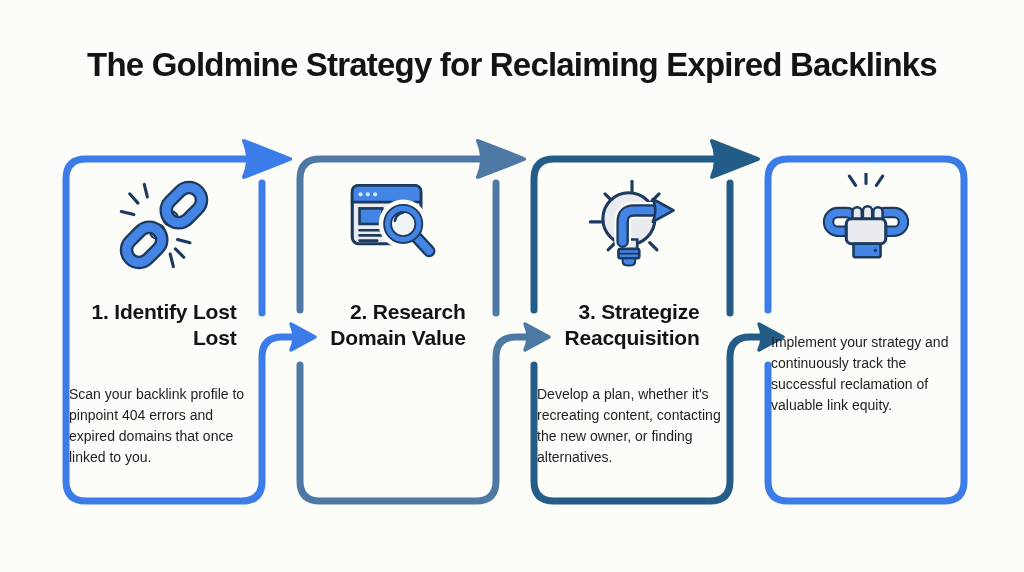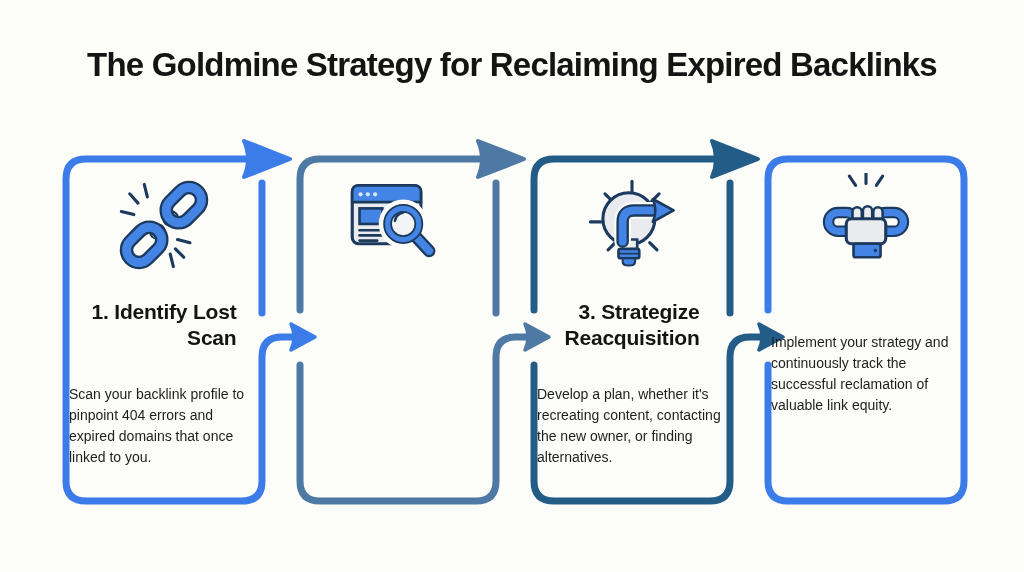--- a/index.html
+++ b/index.html
@@ -165,6 +165,10 @@
           <path d="M47 46 a10 10 0 0 1 8 -8" class="n-f s-out" stroke-width="2.5"></path>
         </g>
       </svg>
+      <div class="card-title">
+        <span class="t-line">2. Research</span>
+        <span class="t-line">Domain Value</span>
+      </div>
     </div>
   </div>
 

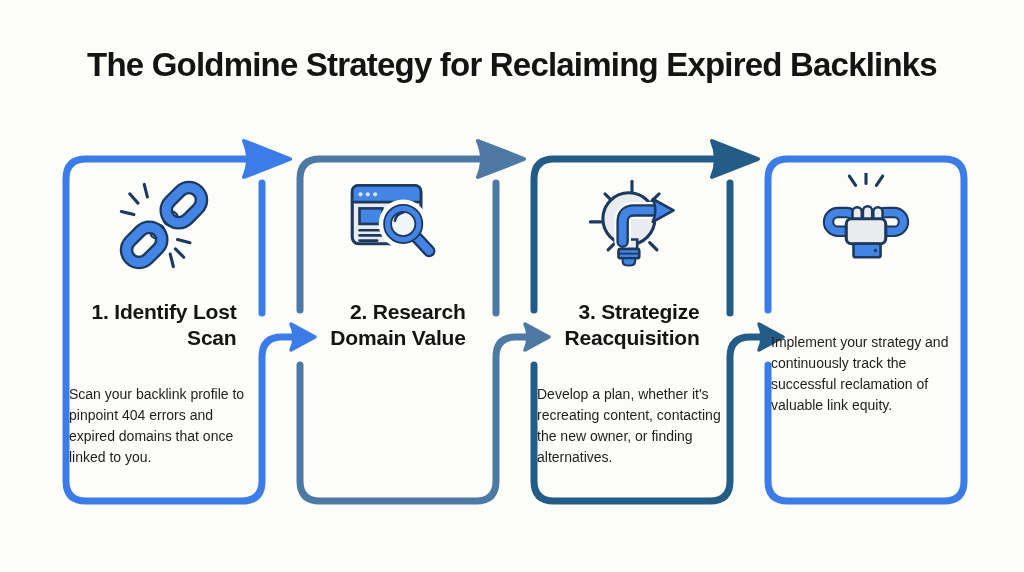--- a/index.html
+++ b/index.html
@@ -126,7 +126,7 @@
       </svg>
       <div class="card-title">
         <span class="t-line">1. Identify Lost</span>
-        <span class="t-line">Scan</span>
+        <span class="t-line">Lost</span>
       </div>
       <p class="card-body">Scan your backlink profile to pinpoint 404 errors and expired domains that once linked to you.</p>
     </div>

